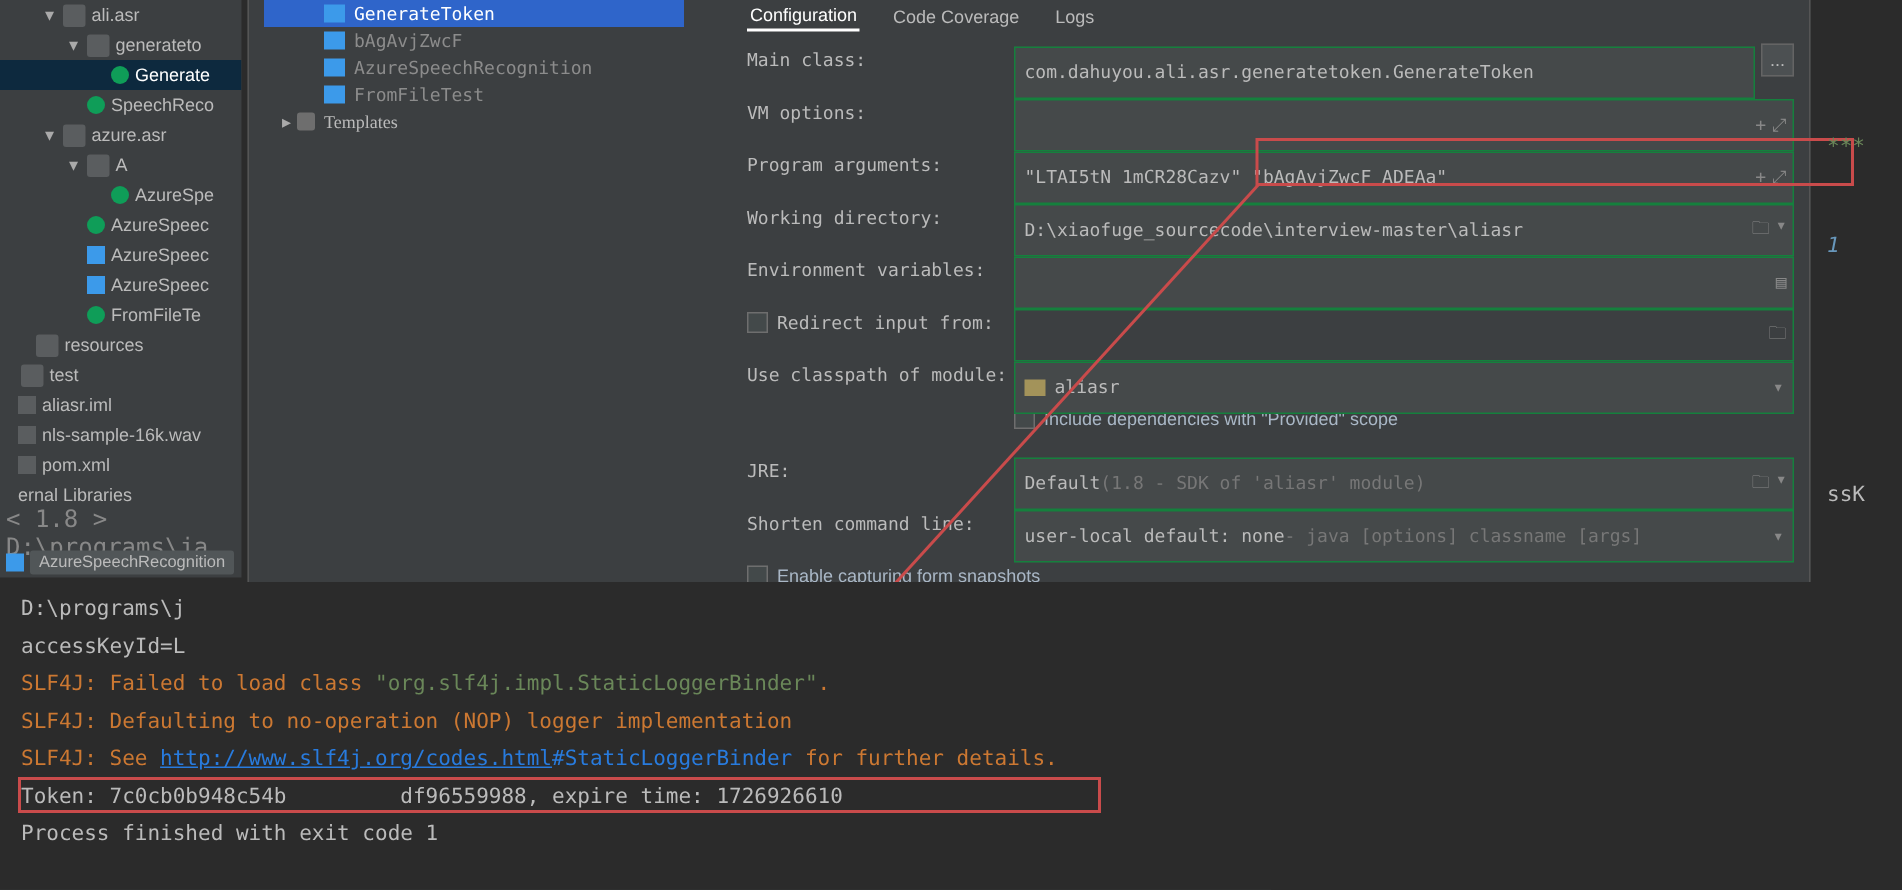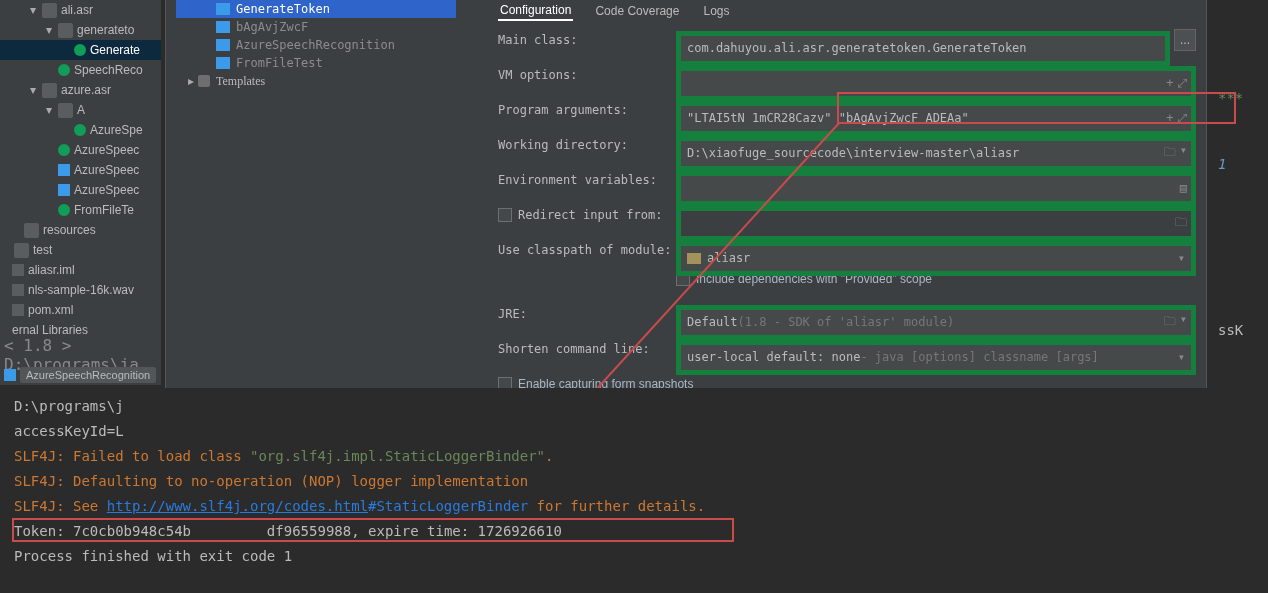--- a/index.html
+++ b/index.html
@@ -54,7 +54,7 @@
 .form { position:absolute; left:332px; top:28px; right:10px; }
 .frow { display:flex; align-items:center; height:24px; margin-bottom:11px;}
 .flabel { width:178px; color:#bbb; font-size:12px; font-family:Consolas,monospace;}
-.finput { flex:1; background:#45494a; border:5px solid #15803d; height:35px; padding:0 6px; color:#bbb; font-family:Consolas,monospace; font-size:12px; display:flex; align-items:center; position:relative;margin-top:16px;}
+.finput { flex:1; background:#45494a; border:1px solid #15803d; height:35px; padding:0 6px; color:#bbb; font-family:Consolas,monospace; font-size:12px; display:flex; align-items:center; position:relative;margin-top:16px;}
 .finput.mono { font-family:Consolas,monospace;}
 .finput .icons { position:absolute; right:4px; display:flex; gap:4px; color:#888;}
 .finput .dim { color:#777;}

